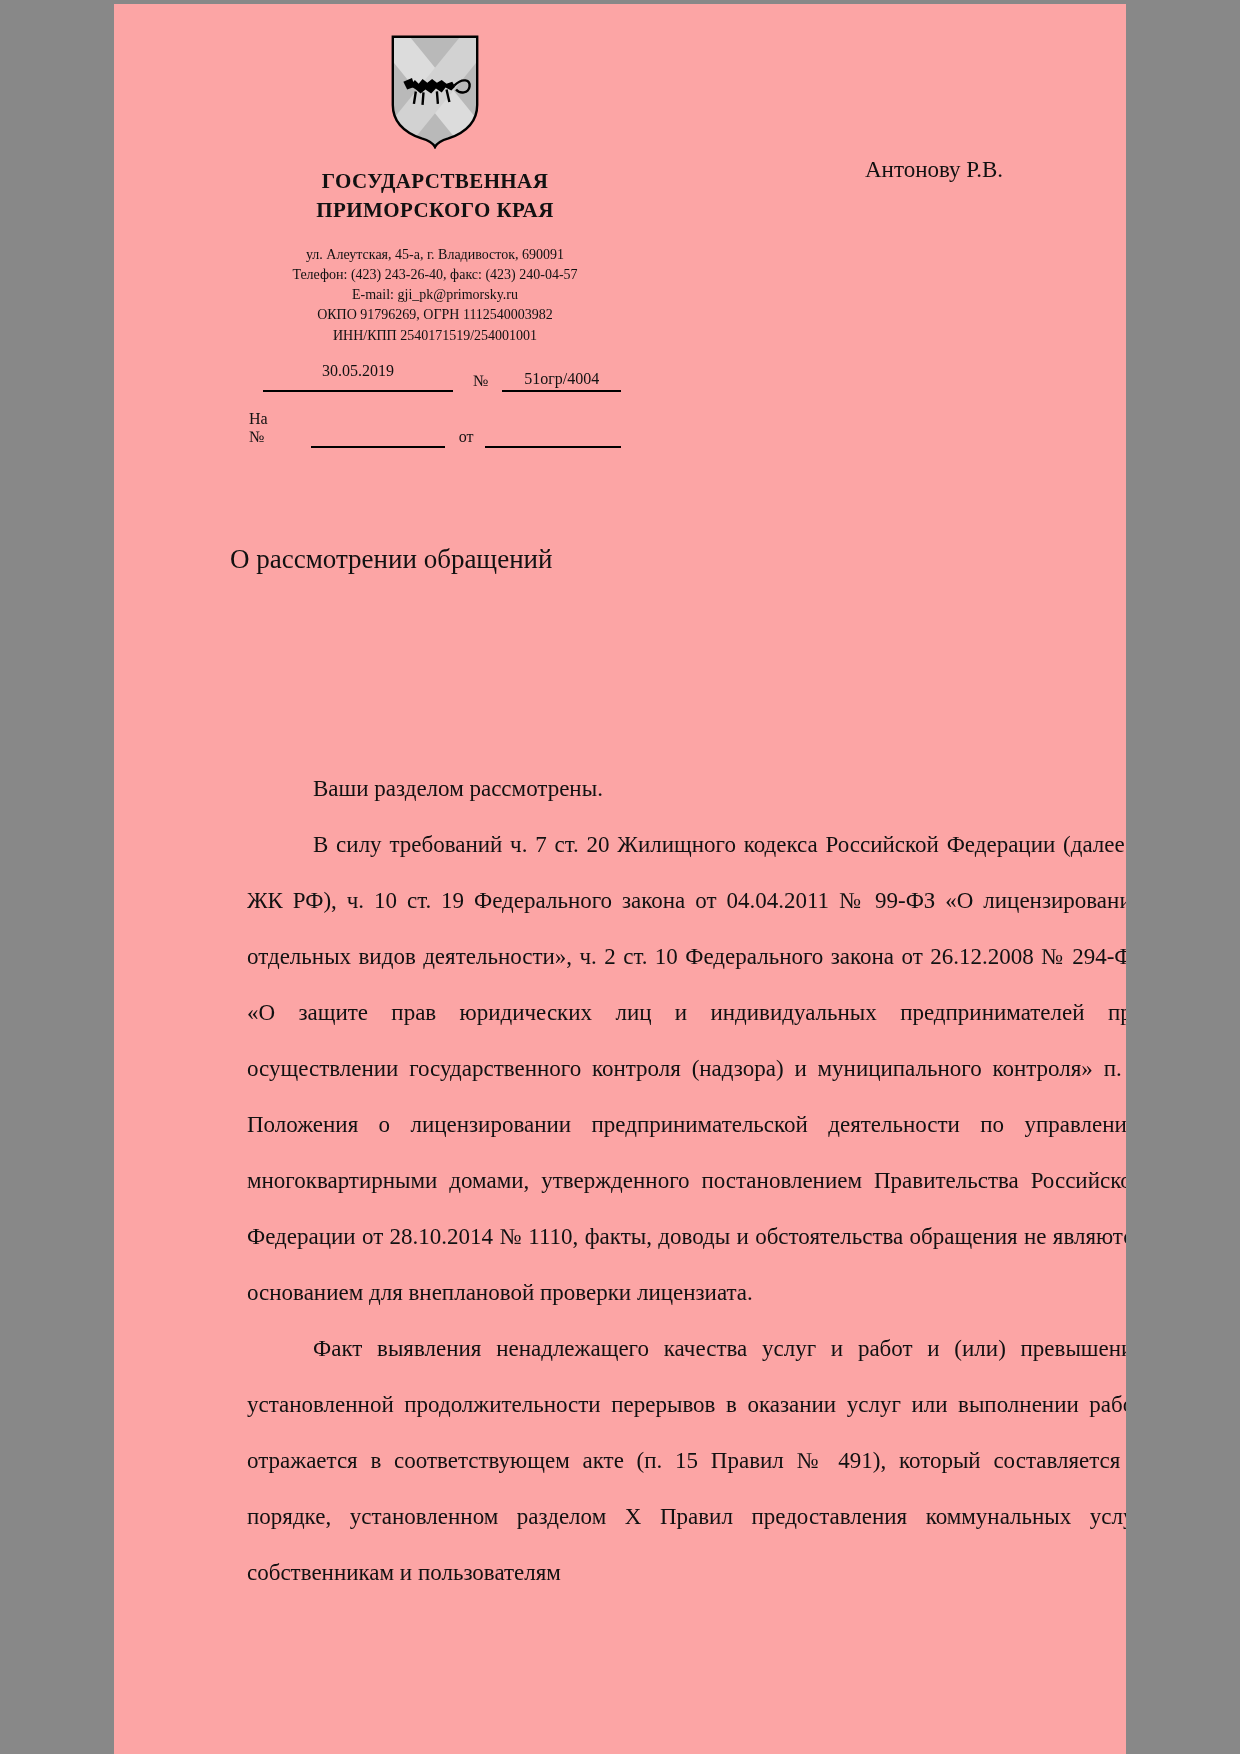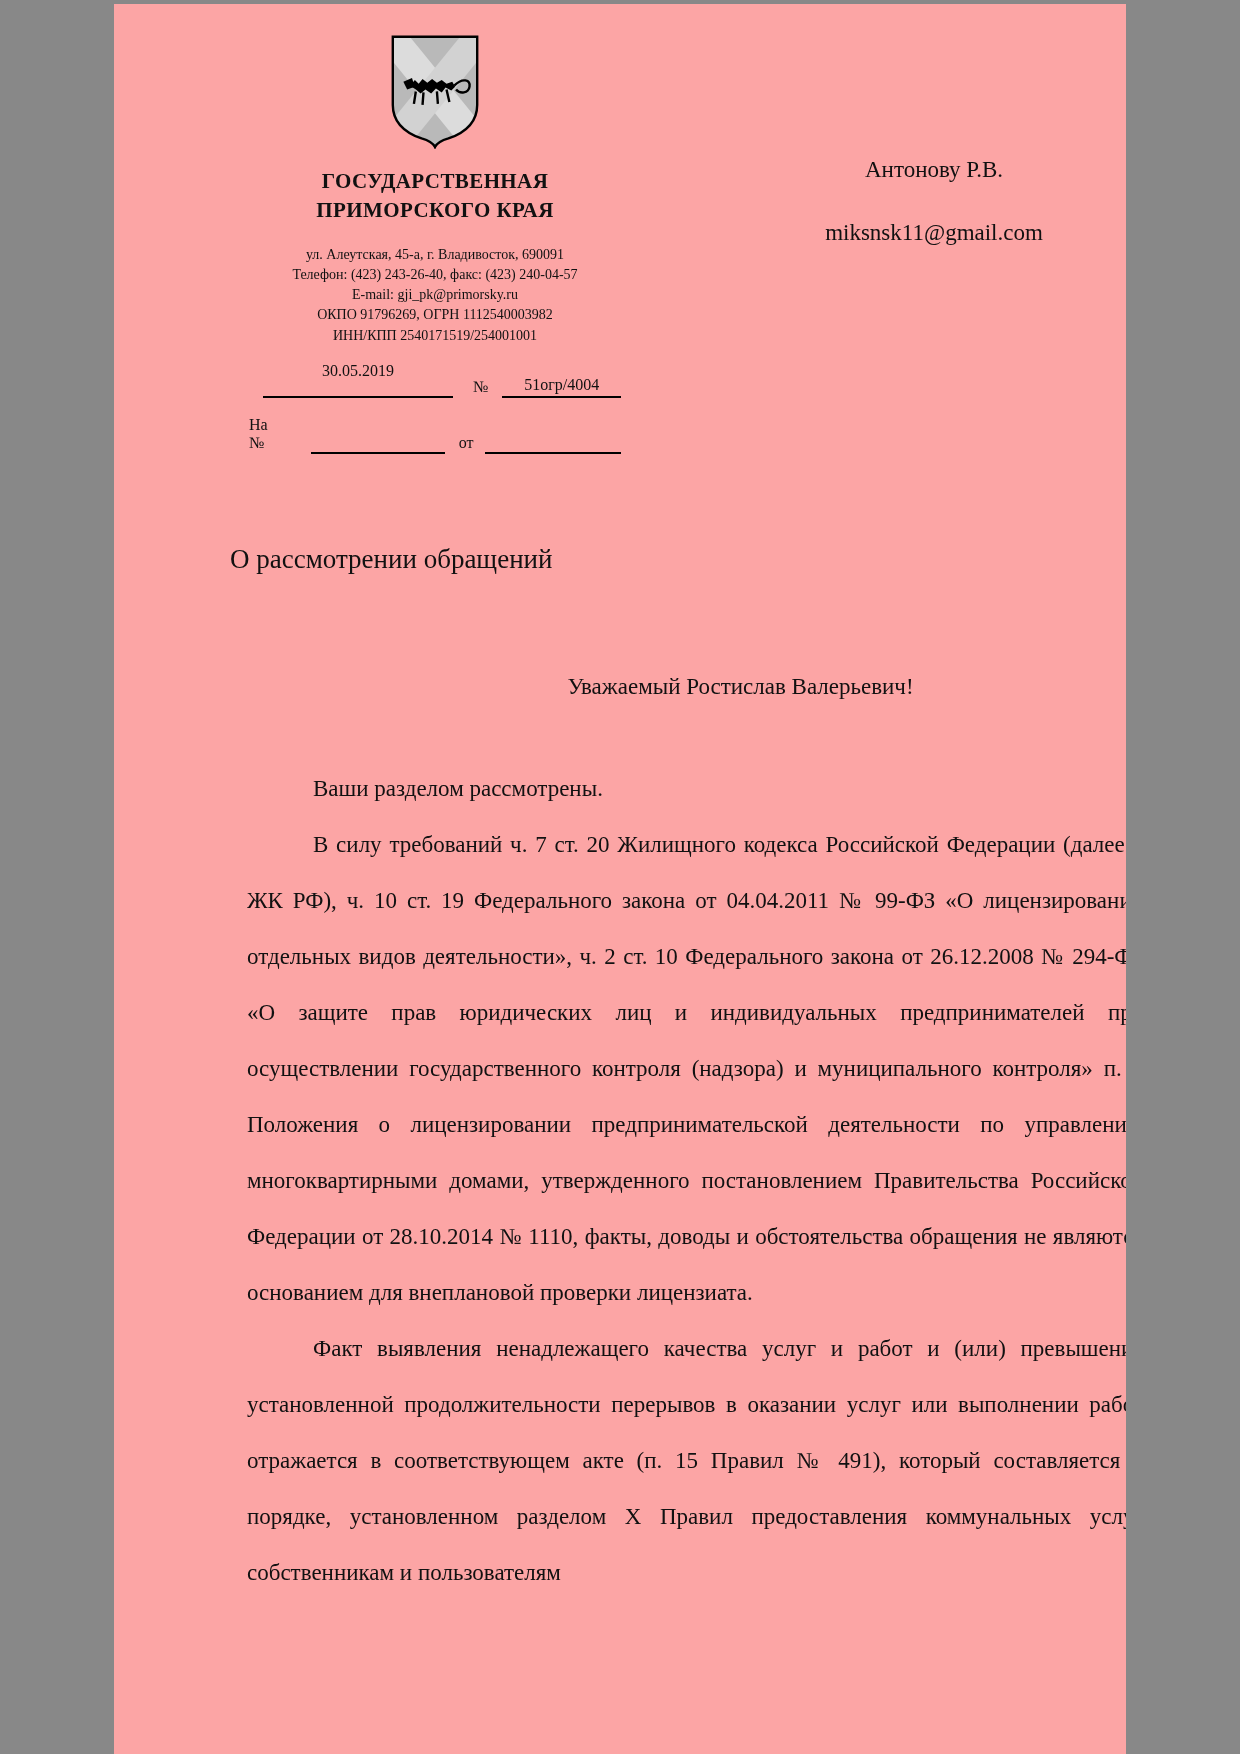--- a/index.html
+++ b/index.html
@@ -120,7 +120,6 @@
 
   <div class="recipient">
     <div class="rec-name">Антонову Р.В.</div>
-    <div class="rec-email">miksnsk11@gmail.com</div>
   </div>
 
   <div class="subject">О рассмотрении обращений</div>

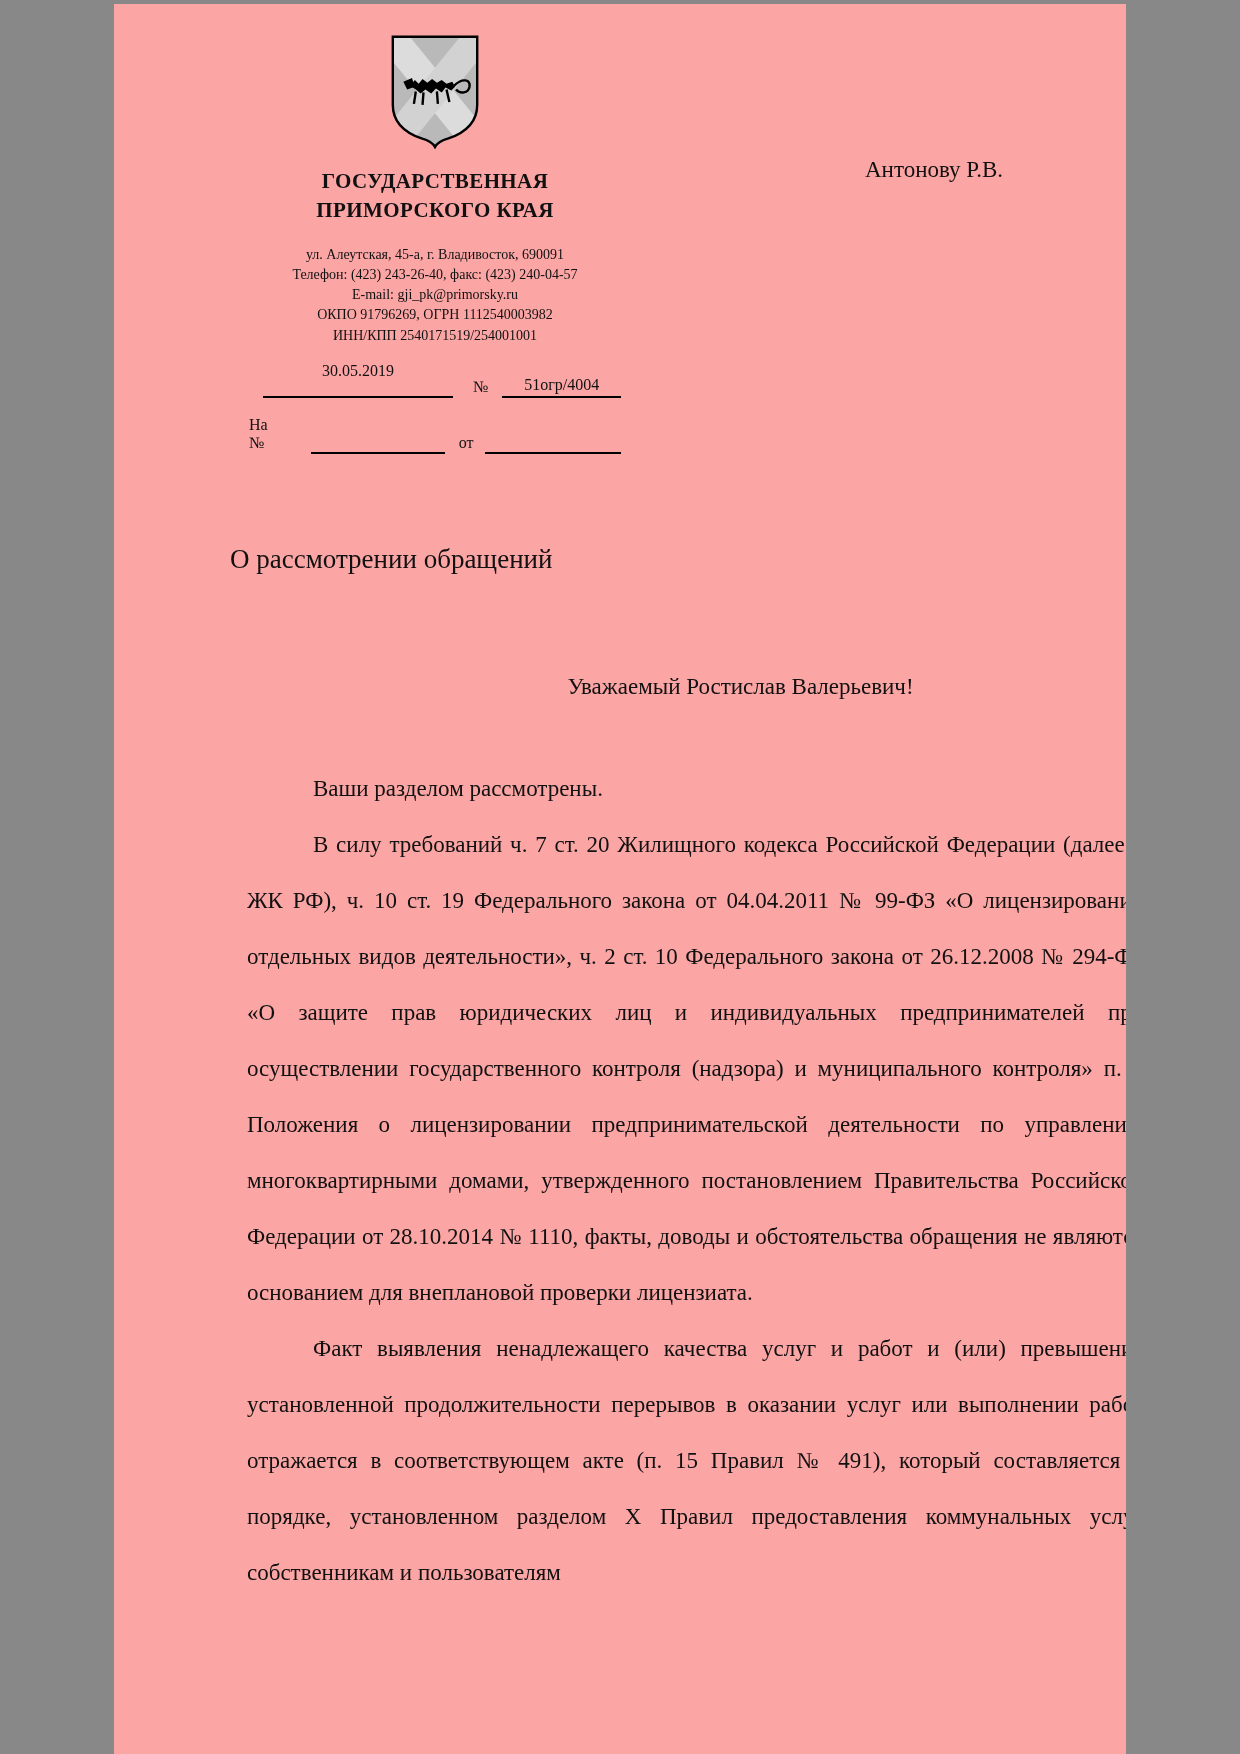--- a/index.html
+++ b/index.html
@@ -30,7 +30,7 @@
     font-size:16px;margin-top:16px;text-align:center;
   }
   .u{border-bottom:2px solid #000;display:inline-block;}
-  .u.date{width:205px;margin-left:14px;padding-bottom:16px;}
+  .u.date{width:205px;margin-left:14px;padding-bottom:10px;}
   .no-label{margin:0 14px 2px 20px;}
   .u.num{width:128px;padding-bottom:2px;}
   .ref-row2{

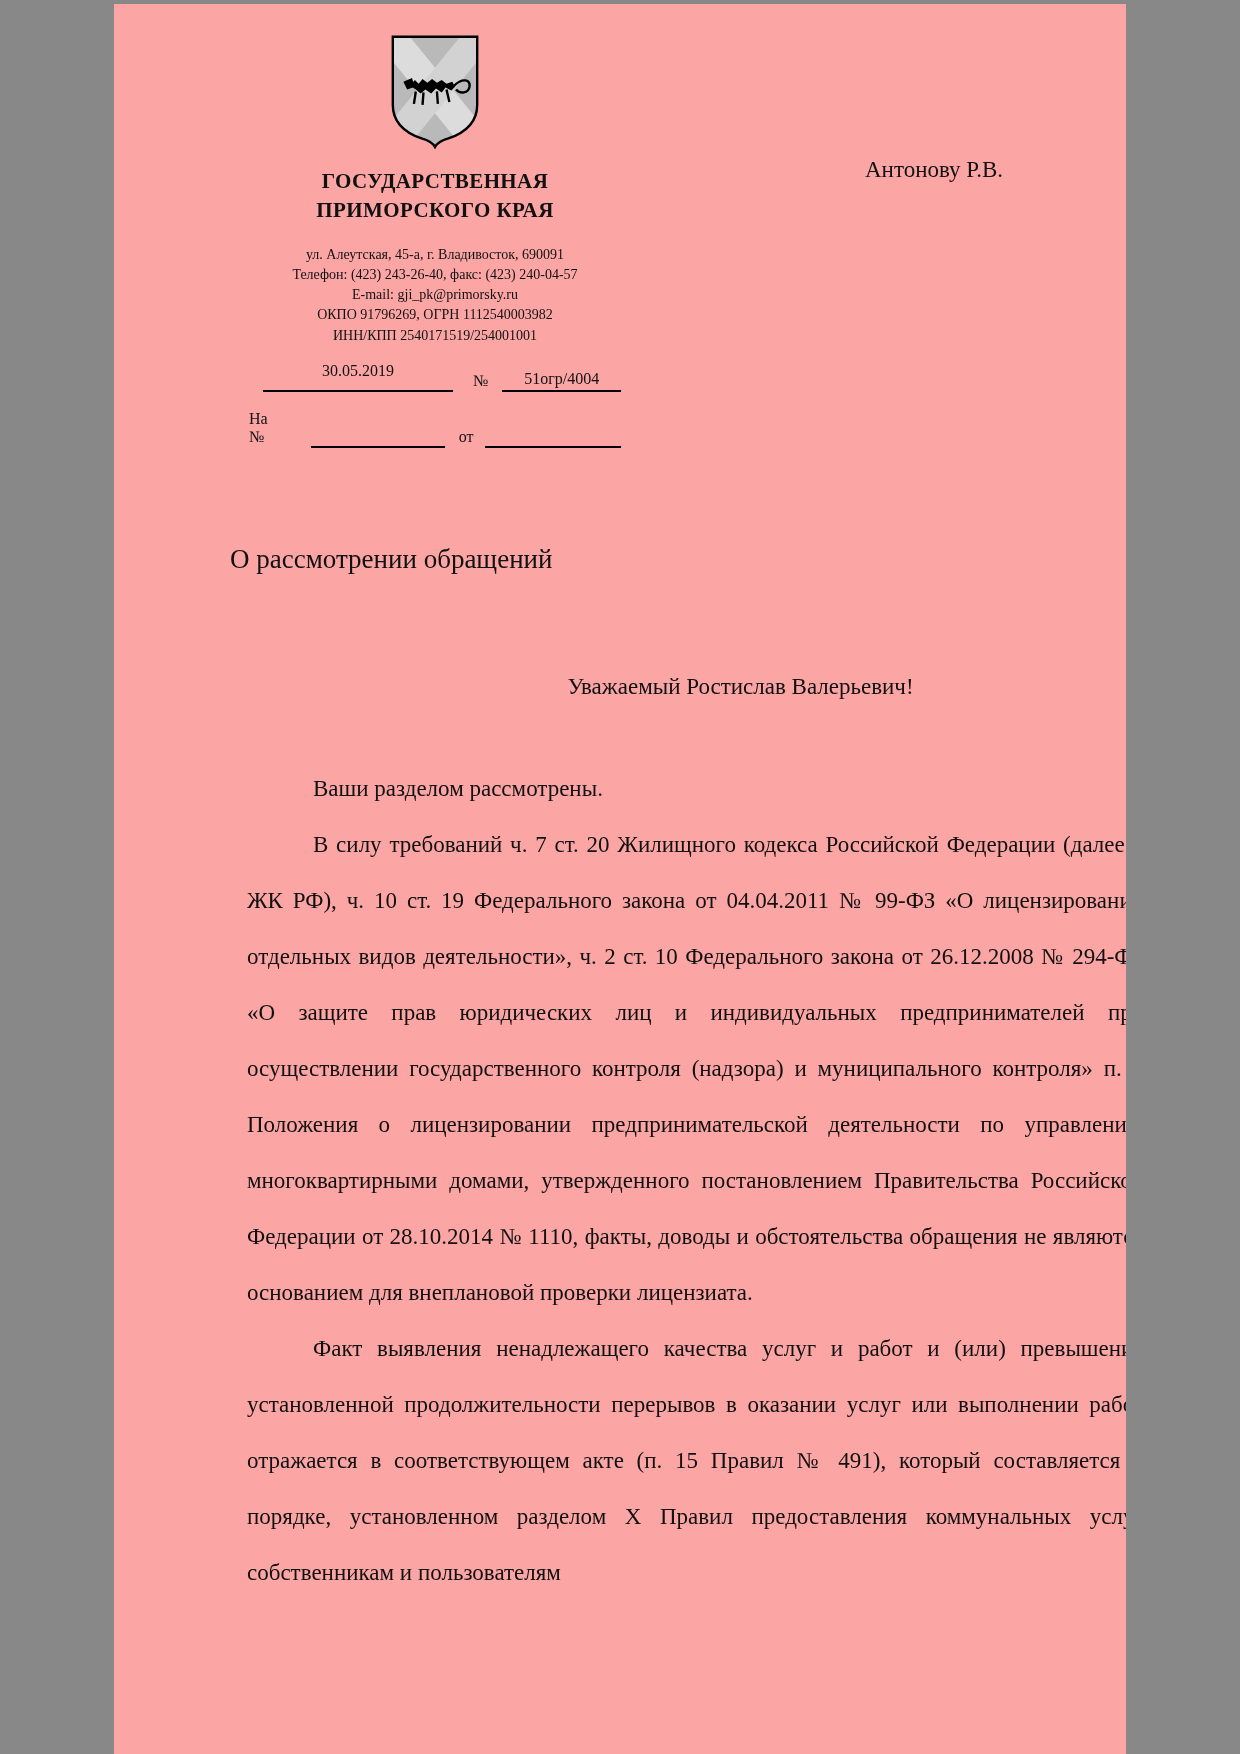--- a/index.html
+++ b/index.html
@@ -124,7 +124,6 @@
 
   <div class="subject">О рассмотрении обращений</div>
 
-  <div class="salutation">Уважаемый Ростислав Валерьевич!</div>
 
   <div class="body-text">
     <p>Ваши разделом рассмотрены.</p>

